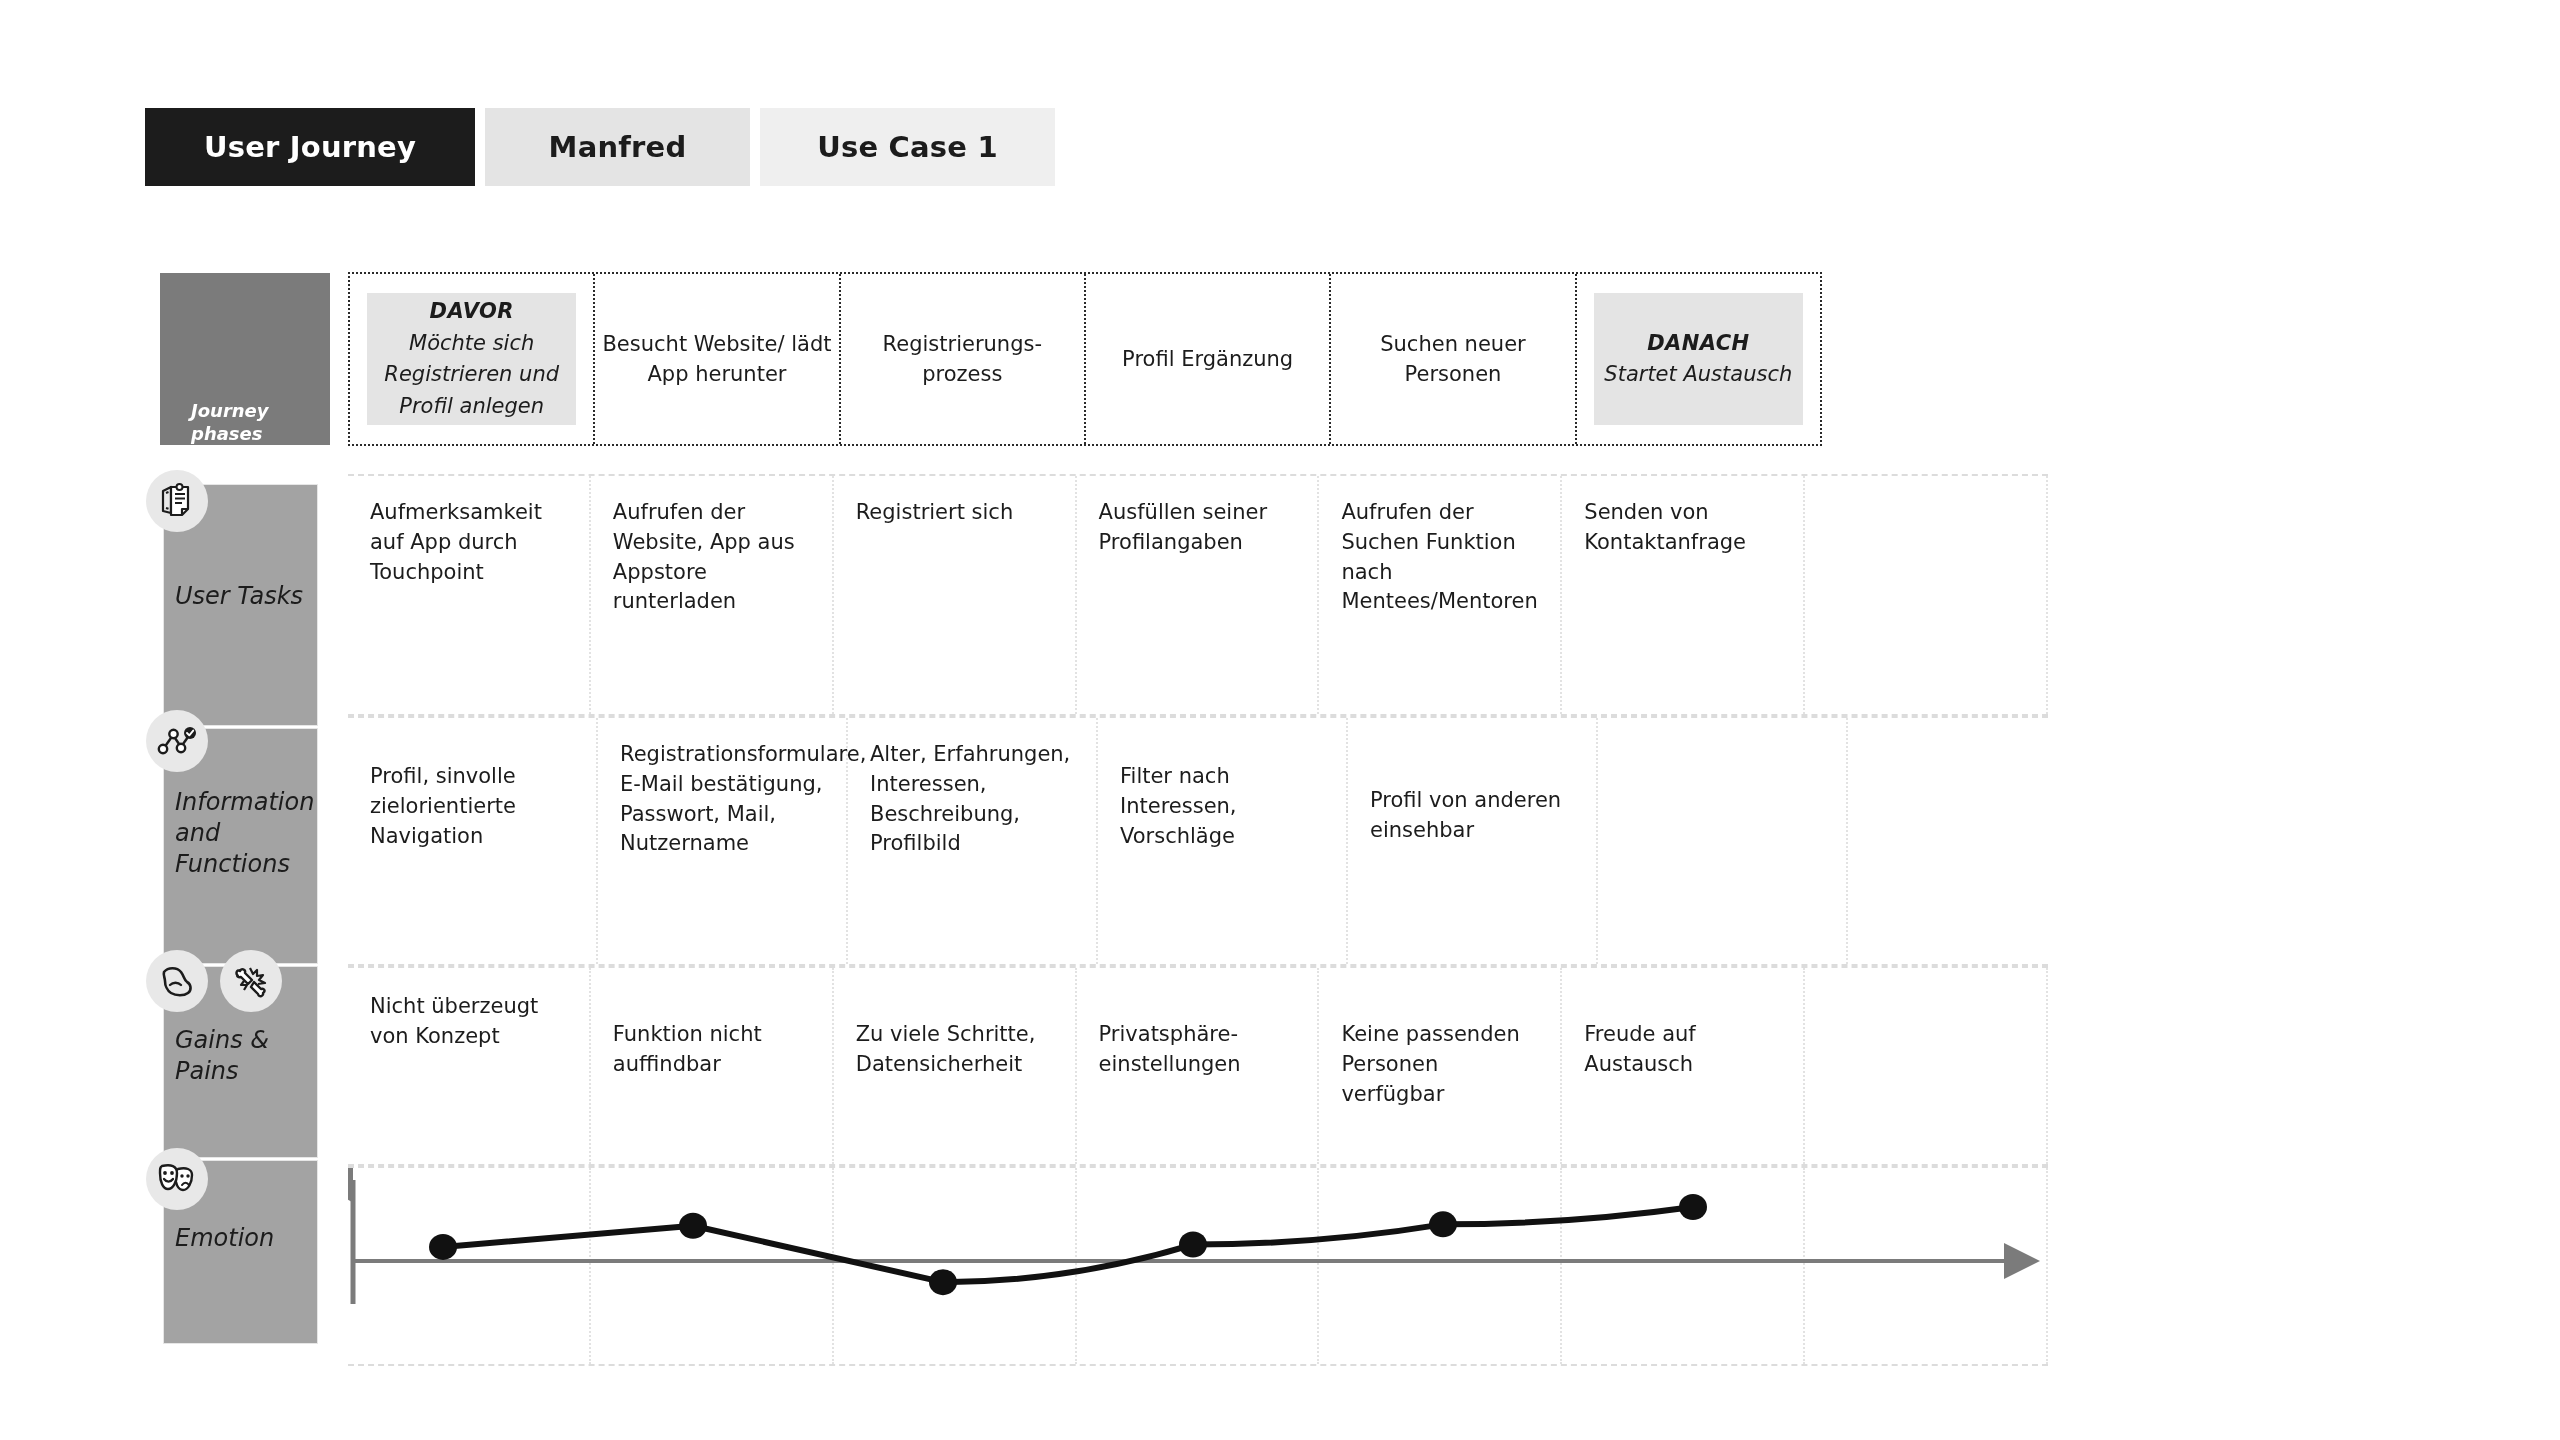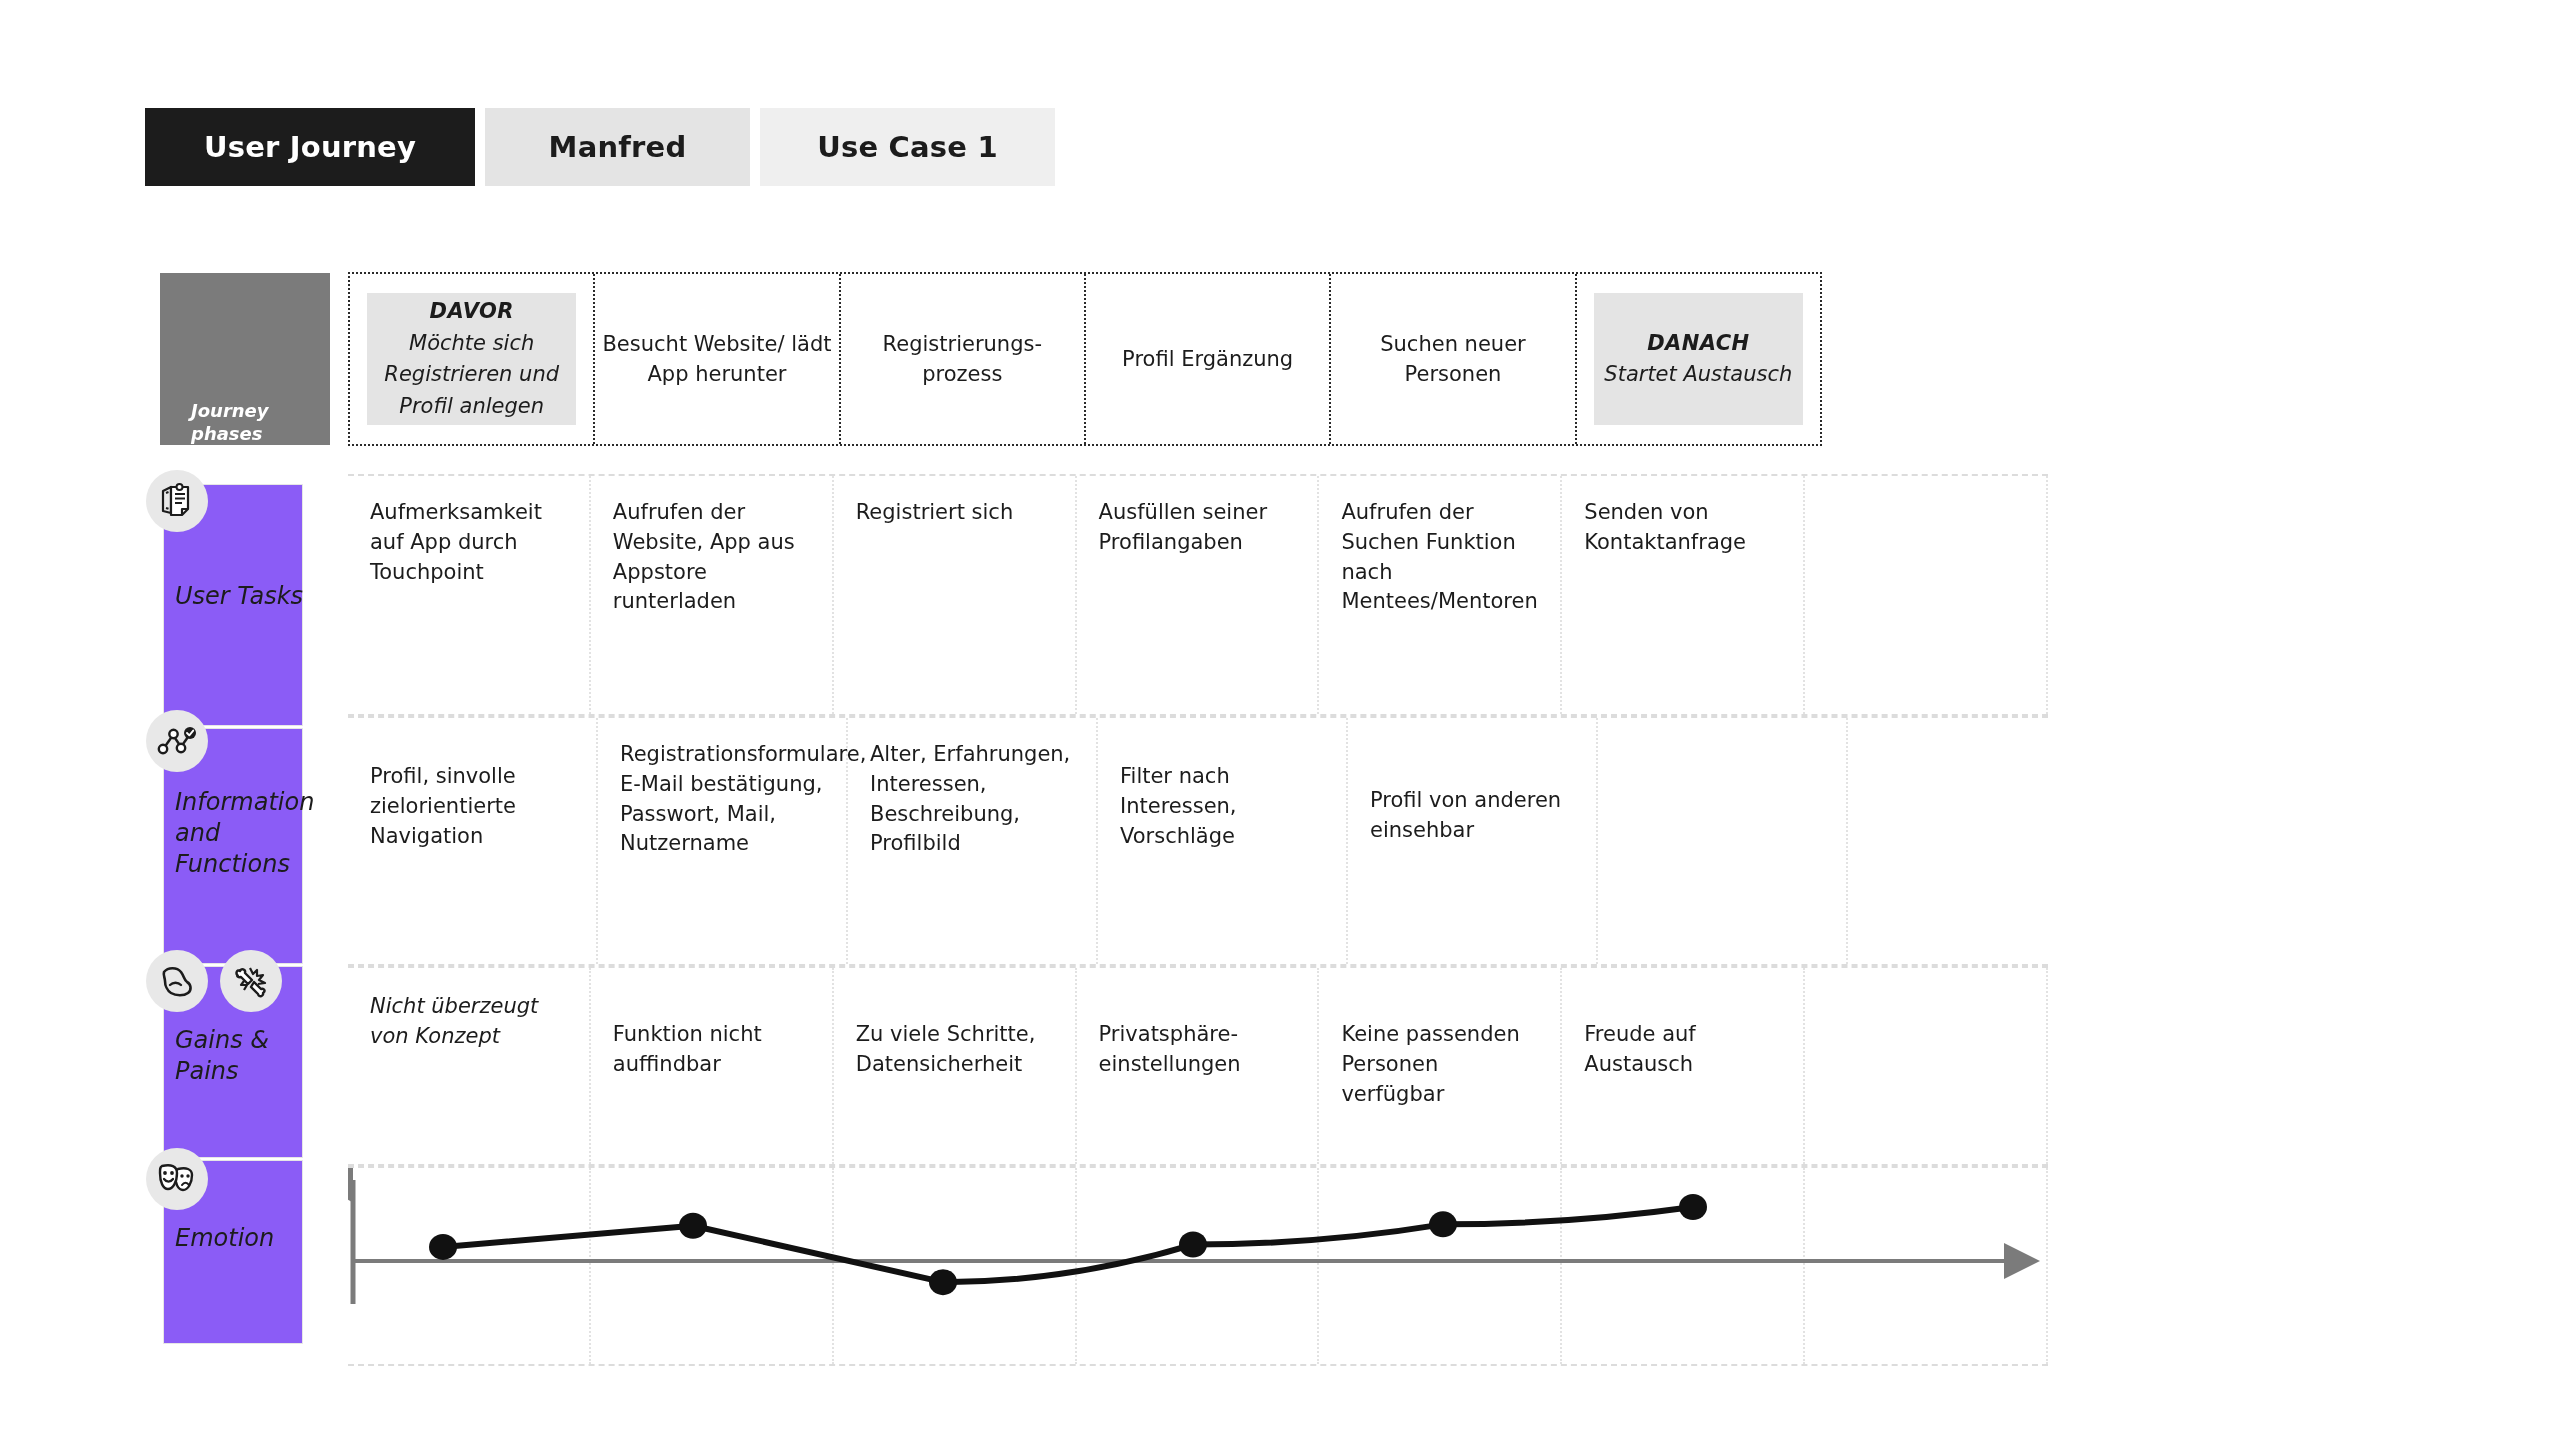--- a/index.html
+++ b/index.html
@@ -70,8 +70,8 @@
 
   
   .row-label {
-    position: absolute; left: 163px; width: 140px;
-    border: 1px solid #e6e6e6; background: #8b5cf6;
+    position: absolute; left: 163px; width: 155px;
+    border: 1px solid #e6e6e6; background: #a3a3a3;
   }
   .row-label .rl-text {
     position: absolute; left: 11px; font-size: 24px; font-style: italic;

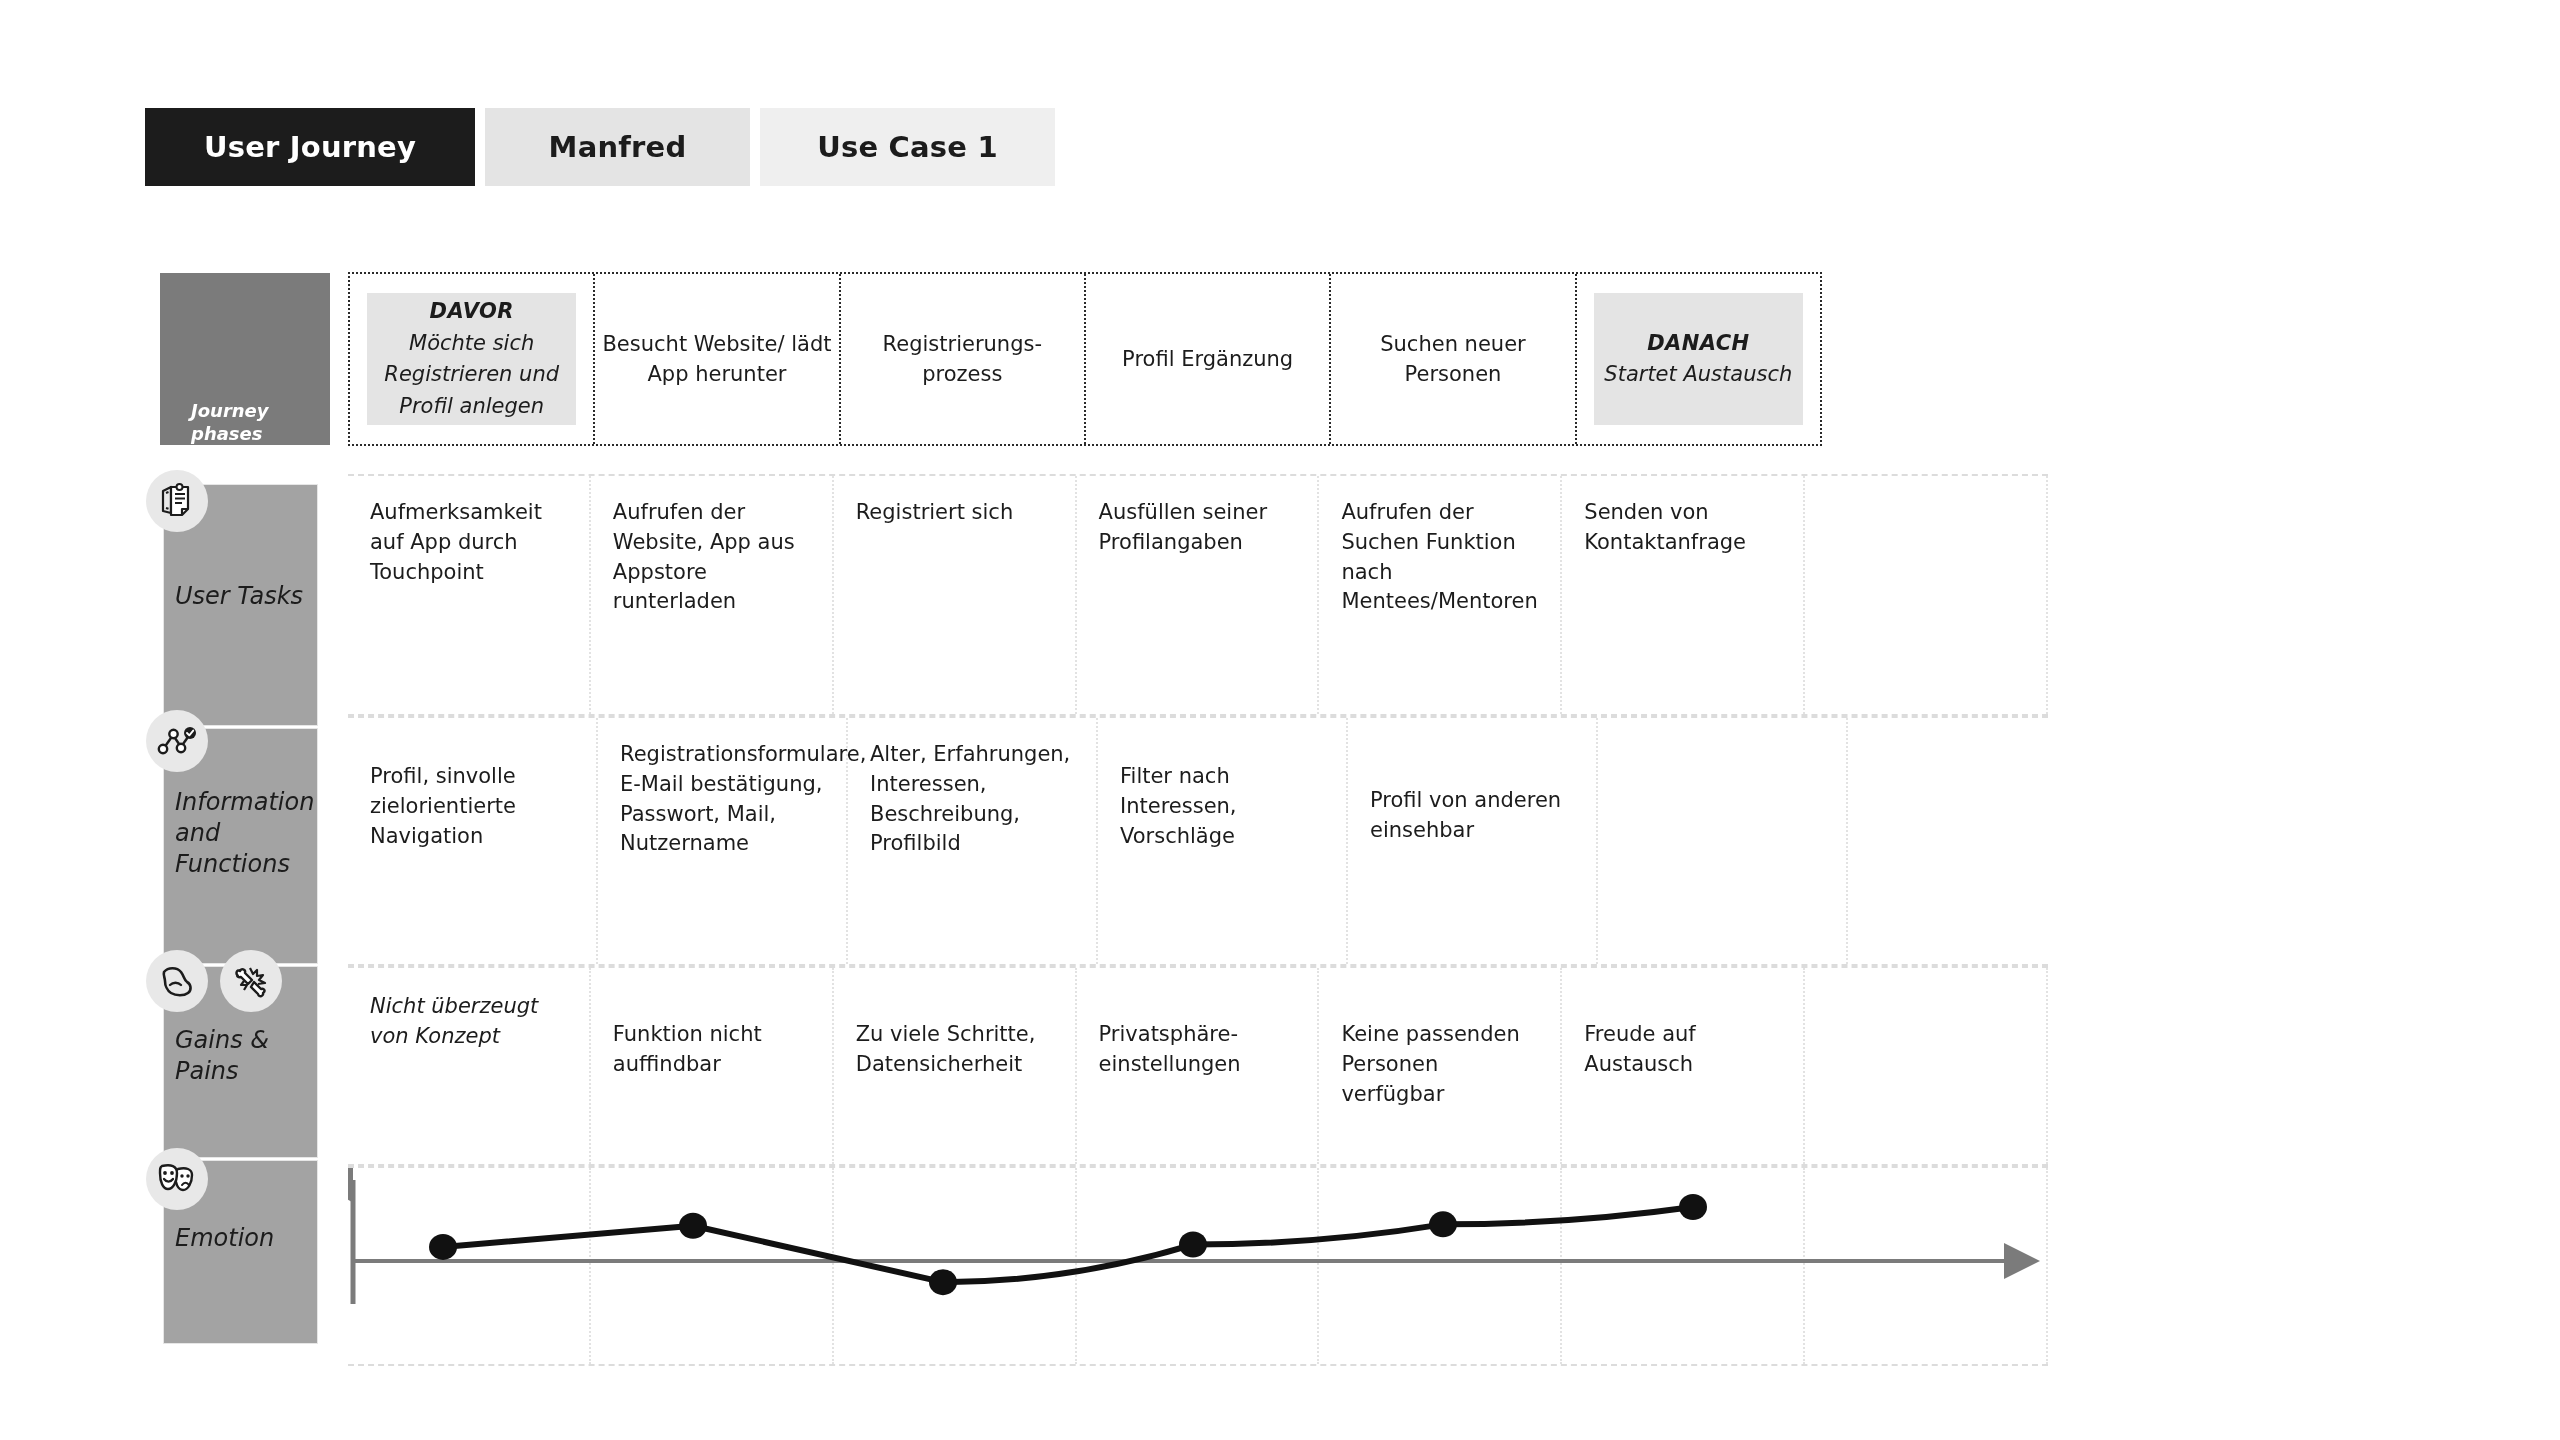--- a/index.html
+++ b/index.html
@@ -250,7 +250,7 @@
 
     <div class="grid-row" style="top:492px; height:200px;">
       <div class="row-cells">
-        <div class="cell" style="padding-top:24px;font-style:italic;">
+        <div class="cell" style="padding-top:24px;">
             <div class="cell-text">Nicht überzeugt von Konzept</div>
           </div>
         <div class="cell" style="padding-top:52px;">

